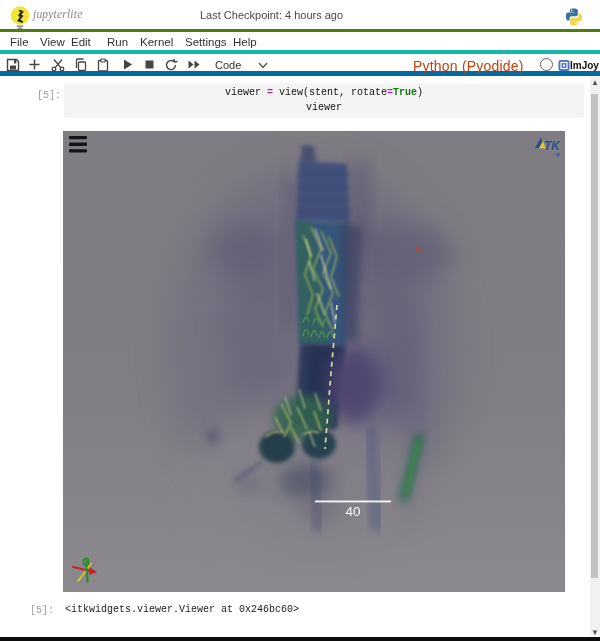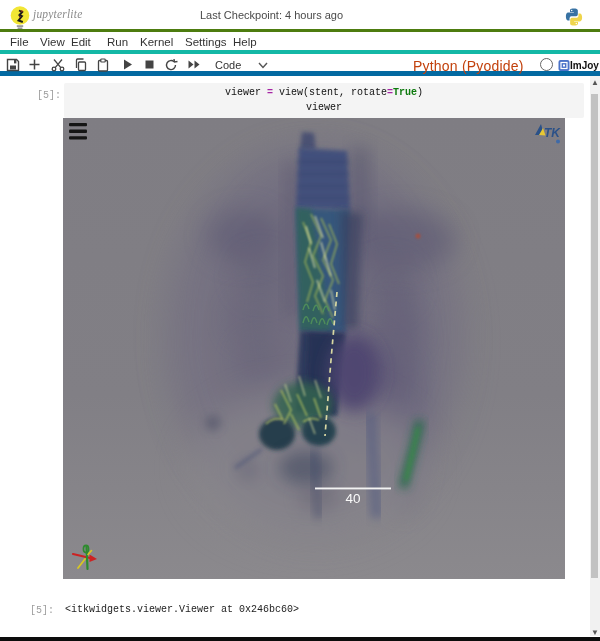--- a/index.html
+++ b/index.html
@@ -32,7 +32,7 @@
   white-space:pre;text-align:center; }
 .kw { color:#a626a4; font-weight:bold; }
 .bool { color:#0e7a0e; font-weight:bold; }
-.viewer { position:absolute; left:63px; top:118px; width:502px; height:405px; }
+.viewer { position:absolute; left:63px; top:131px; width:502px; height:405px; }
 .outtext { position:absolute; left:65px; top:604px; font-family:"Liberation Mono",monospace;
   font-size:10px; color:#222; }
 .sbtrack { position:absolute; left:590px; top:76px; width:10px; height:560px; background:#f1f1f1; }

